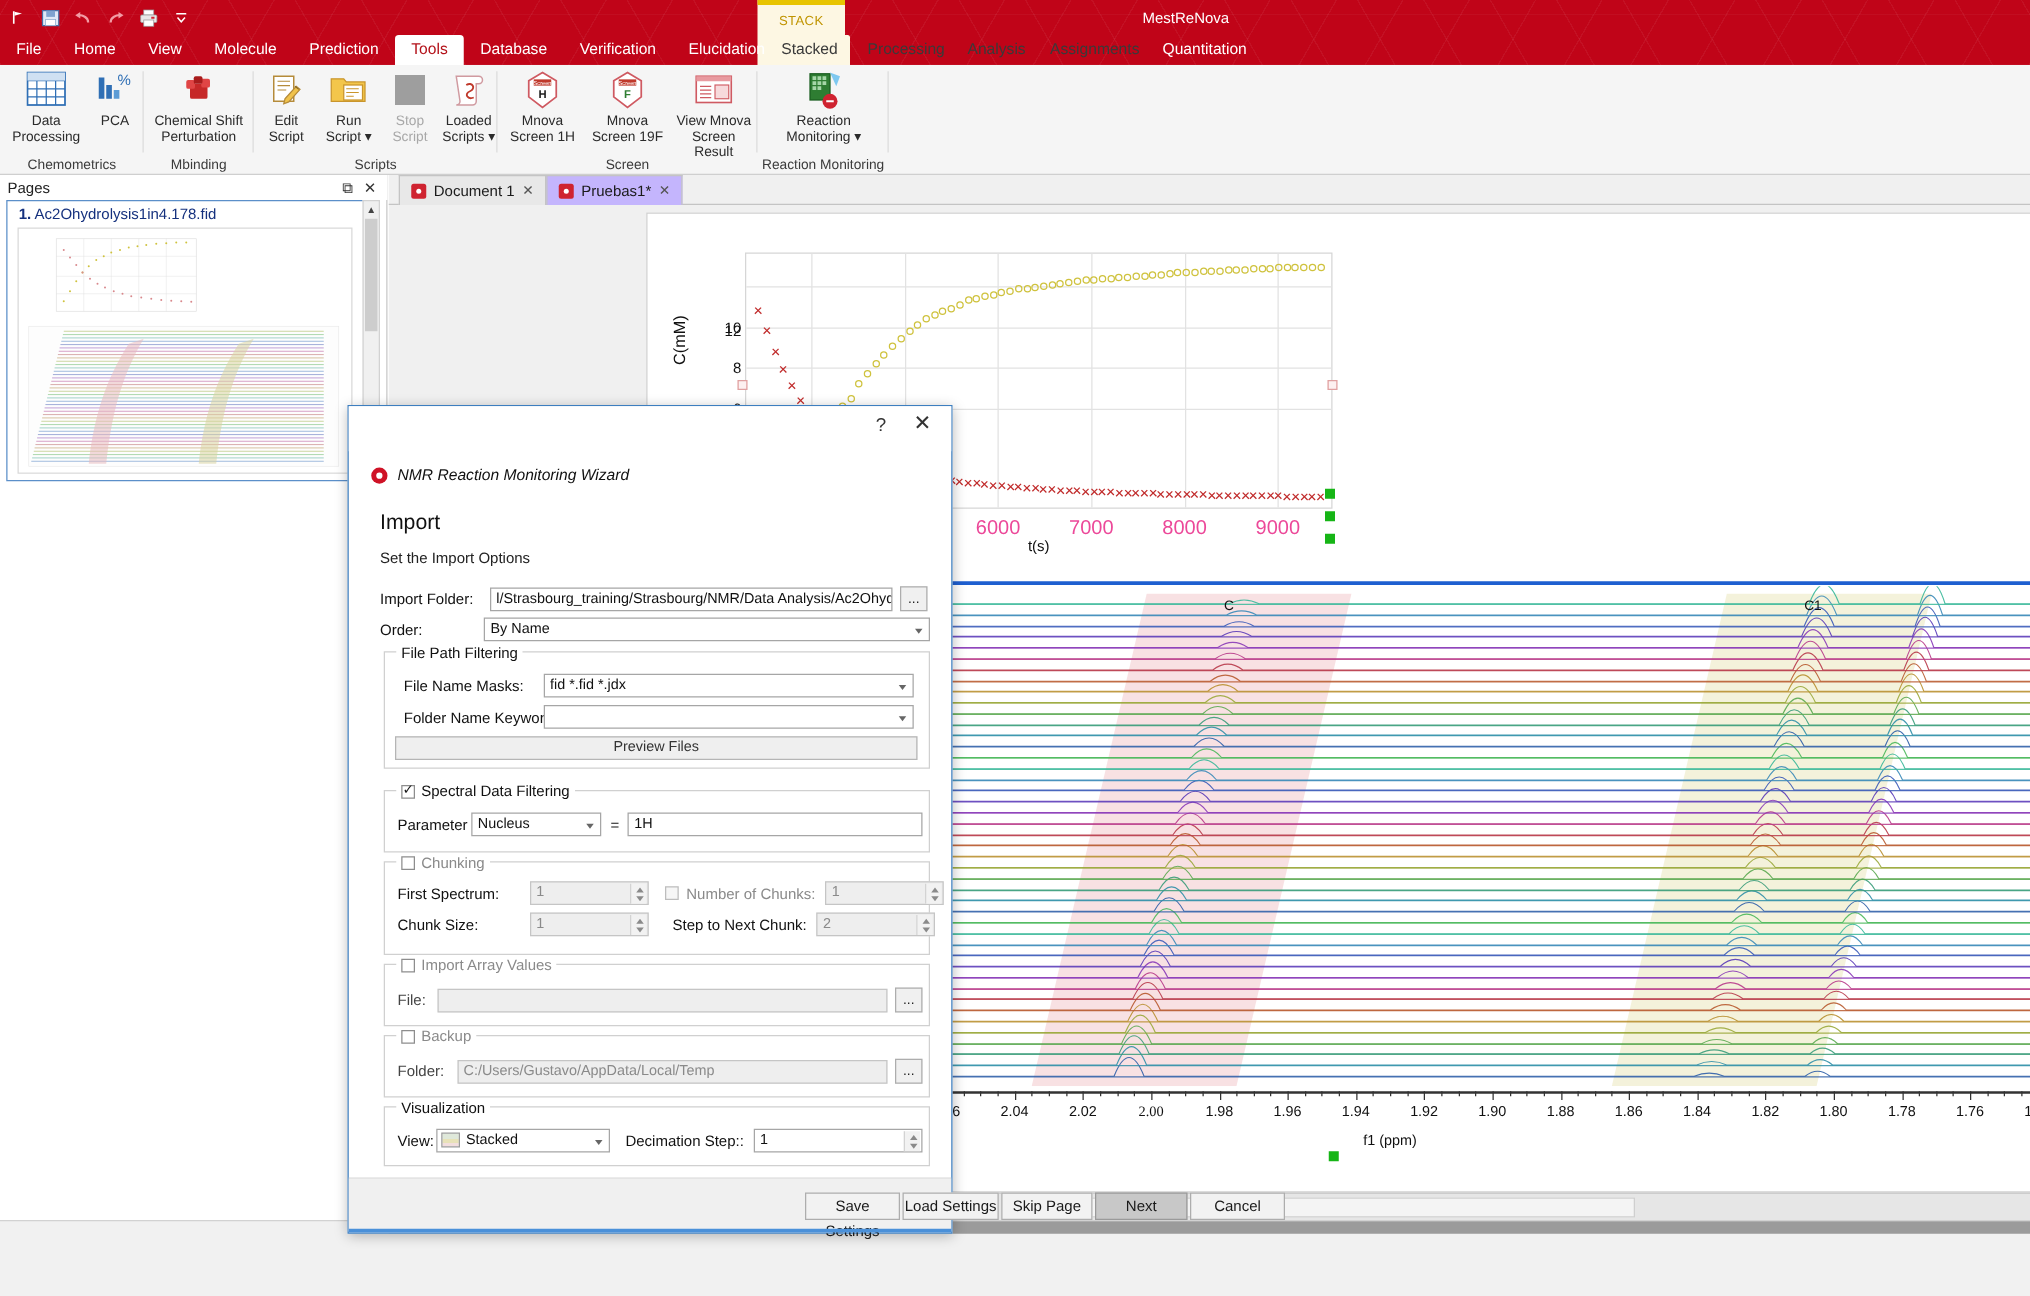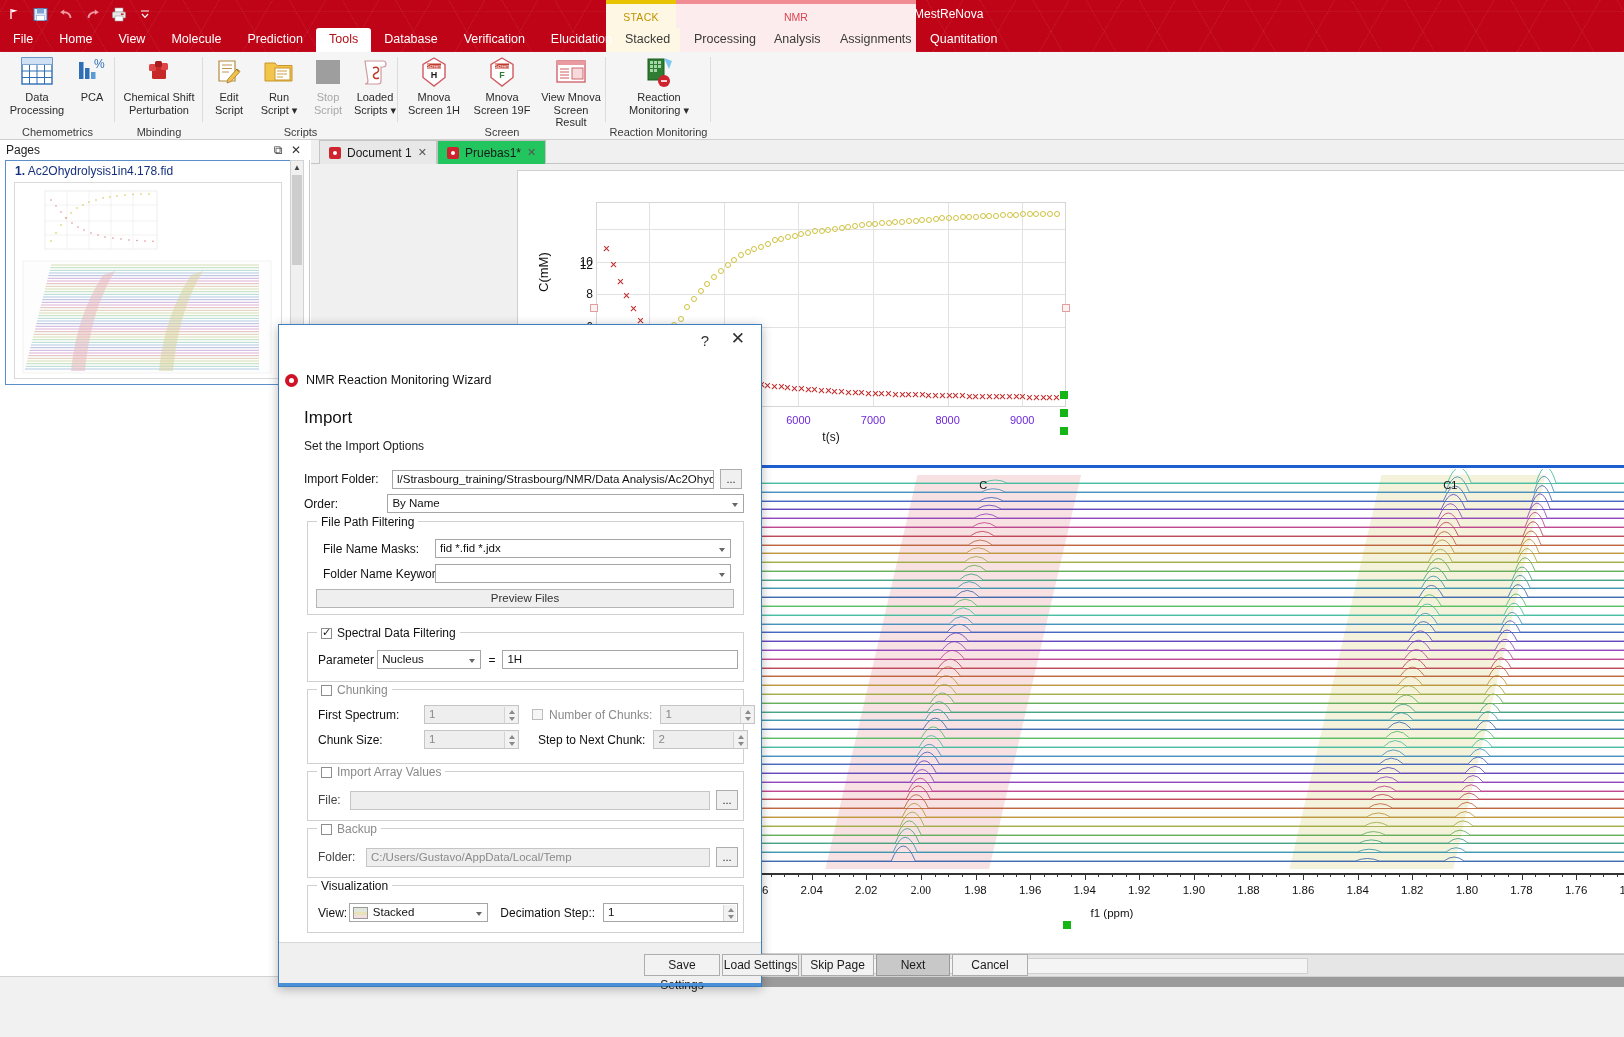--- a/index.html
+++ b/index.html
@@ -254,9 +254,6 @@
 
   <div class="ctx-stack">
     <div class="ctx-label">STACK</div>
-  </div>
-  <div class="ctx-nmr">
-    <div class="ctx-label">NMR</div>
   </div>
 
   <div class="app-title">MestReNova</div>

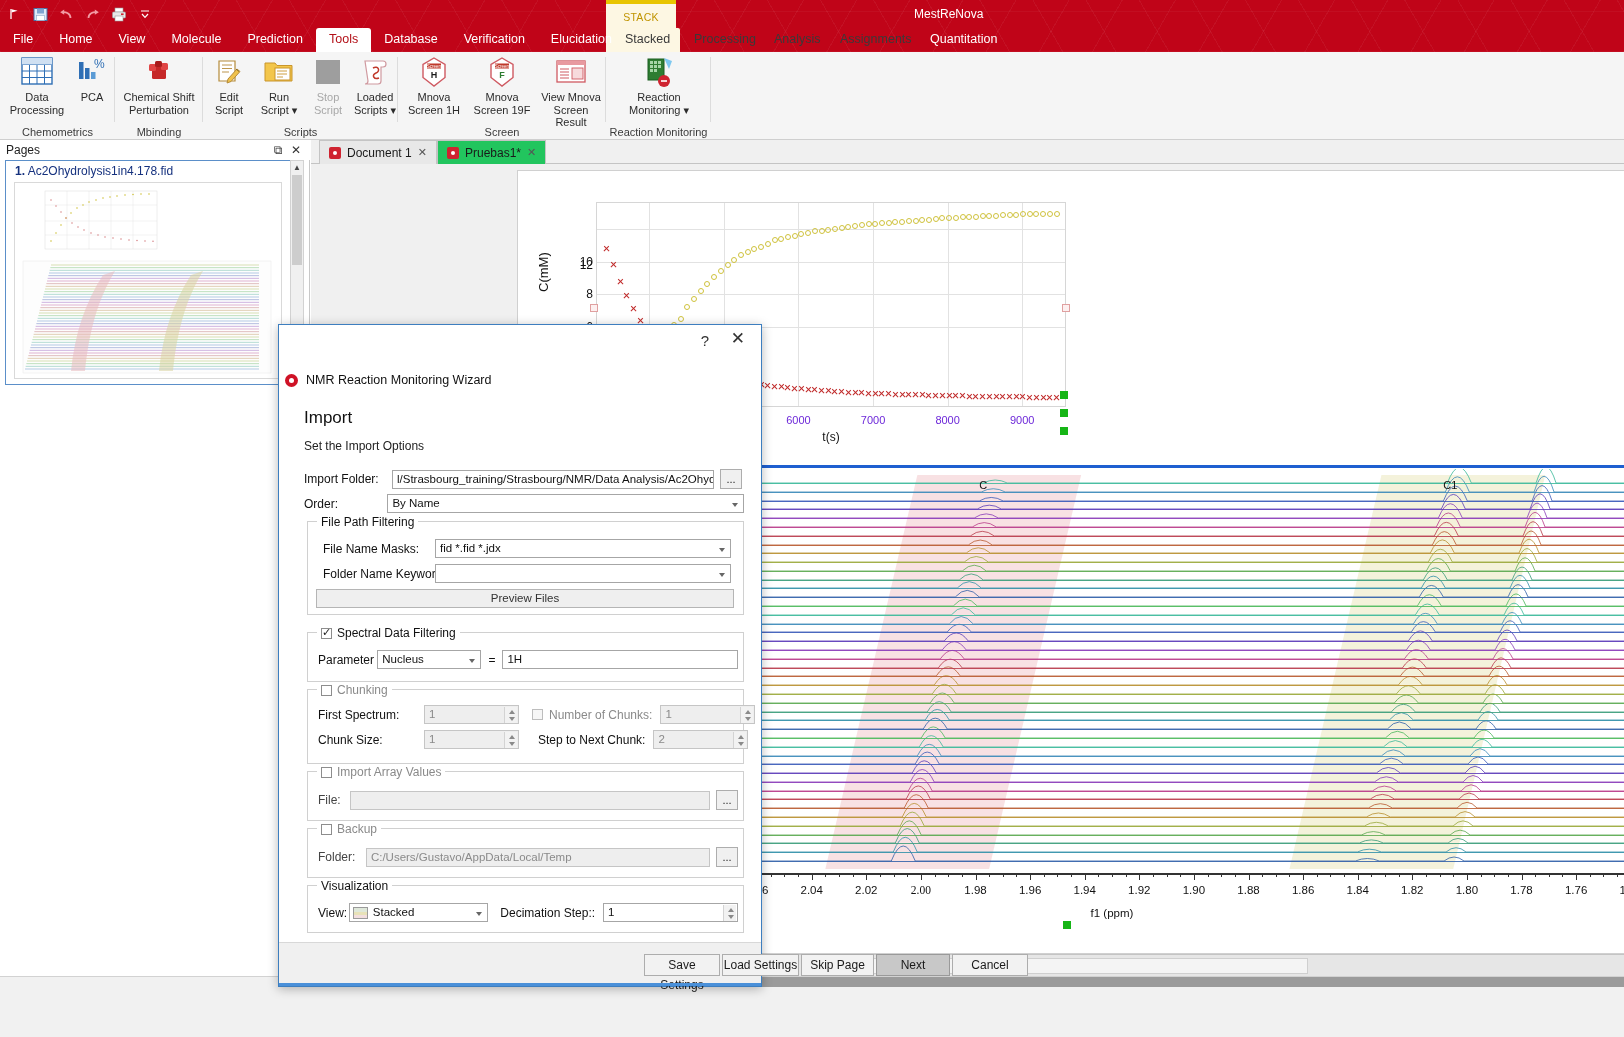--- a/index.html
+++ b/index.html
@@ -89,7 +89,7 @@
     padding:0 9px; font-size:12px; color:#1a1a1a; background:#e8e8e8; border:1px solid #c4c4c4; border-bottom:none;
     cursor:default;
   }
-  .doc-tab.active { background:#22c55e; }
+  .doc-tab.active { background:#c4b5fd; }
   .doc-tab .tclose { font-size:11px; color:#555; }
   .doc-ico { width:12px; height:12px; border-radius:2px; background:#cf2330; display:flex; align-items:center; justify-content:center; }
   .doc-ico:after { content:""; width:4px; height:4px; background:#fff; border-radius:50%; }

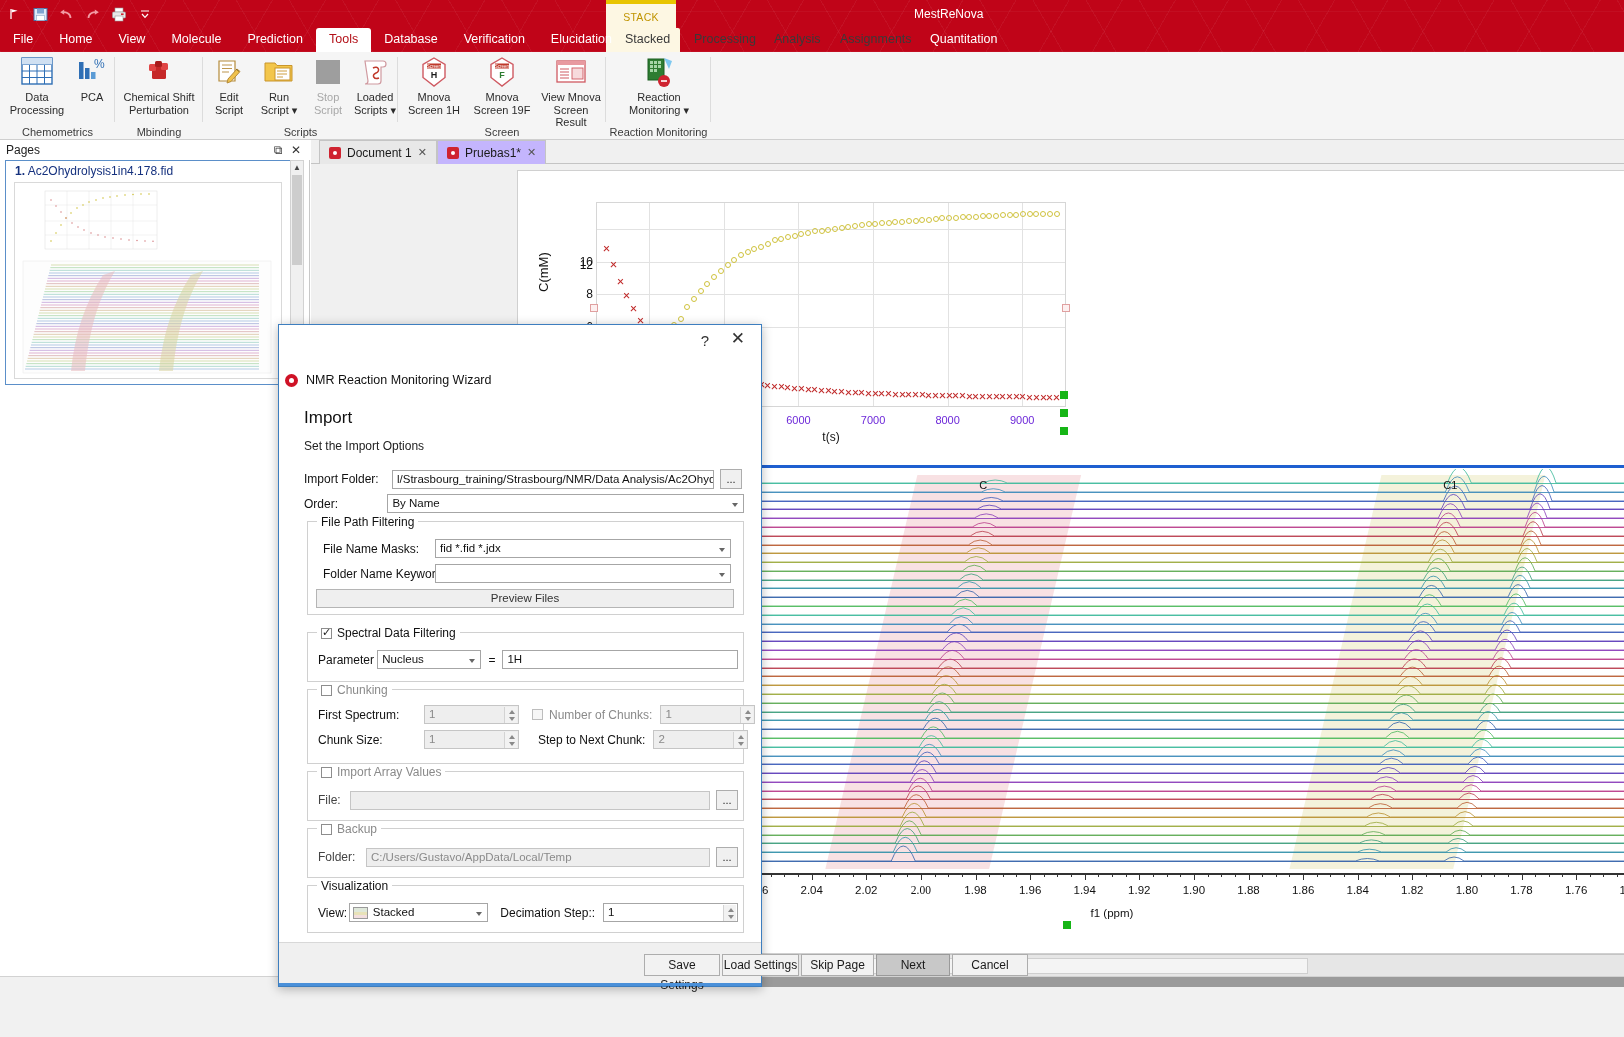--- a/index.html
+++ b/index.html
@@ -144,7 +144,7 @@
   .dlg-titlebar { position:absolute; left:0; top:0; width:482px; height:36px; background:#ffffff; }
   .dlg-help { position:absolute; right:52px; top:7px; font-size:15px; color:#333; cursor:default; }
   .dlg-close { position:absolute; right:16px; top:5px; font-size:17px; color:#333; cursor:default; line-height:18px; }
-  .dlg-wiz-row { position:absolute; left:6px; top:48px; display:flex; align-items:center; gap:8px; }
+  .dlg-wiz-row { position:absolute; left:18px; top:48px; display:flex; align-items:center; gap:8px;font-style:italic; }
   .mnova-dot { width:13px; height:13px; border-radius:50%; background:#cf1226; display:flex; align-items:center; justify-content:center; }
   .mnova-dot:after { content:""; width:5px; height:5px; background:#fff; border-radius:50%; }
   .dlg-wiz-title { font-size:12.5px; color:#111; }

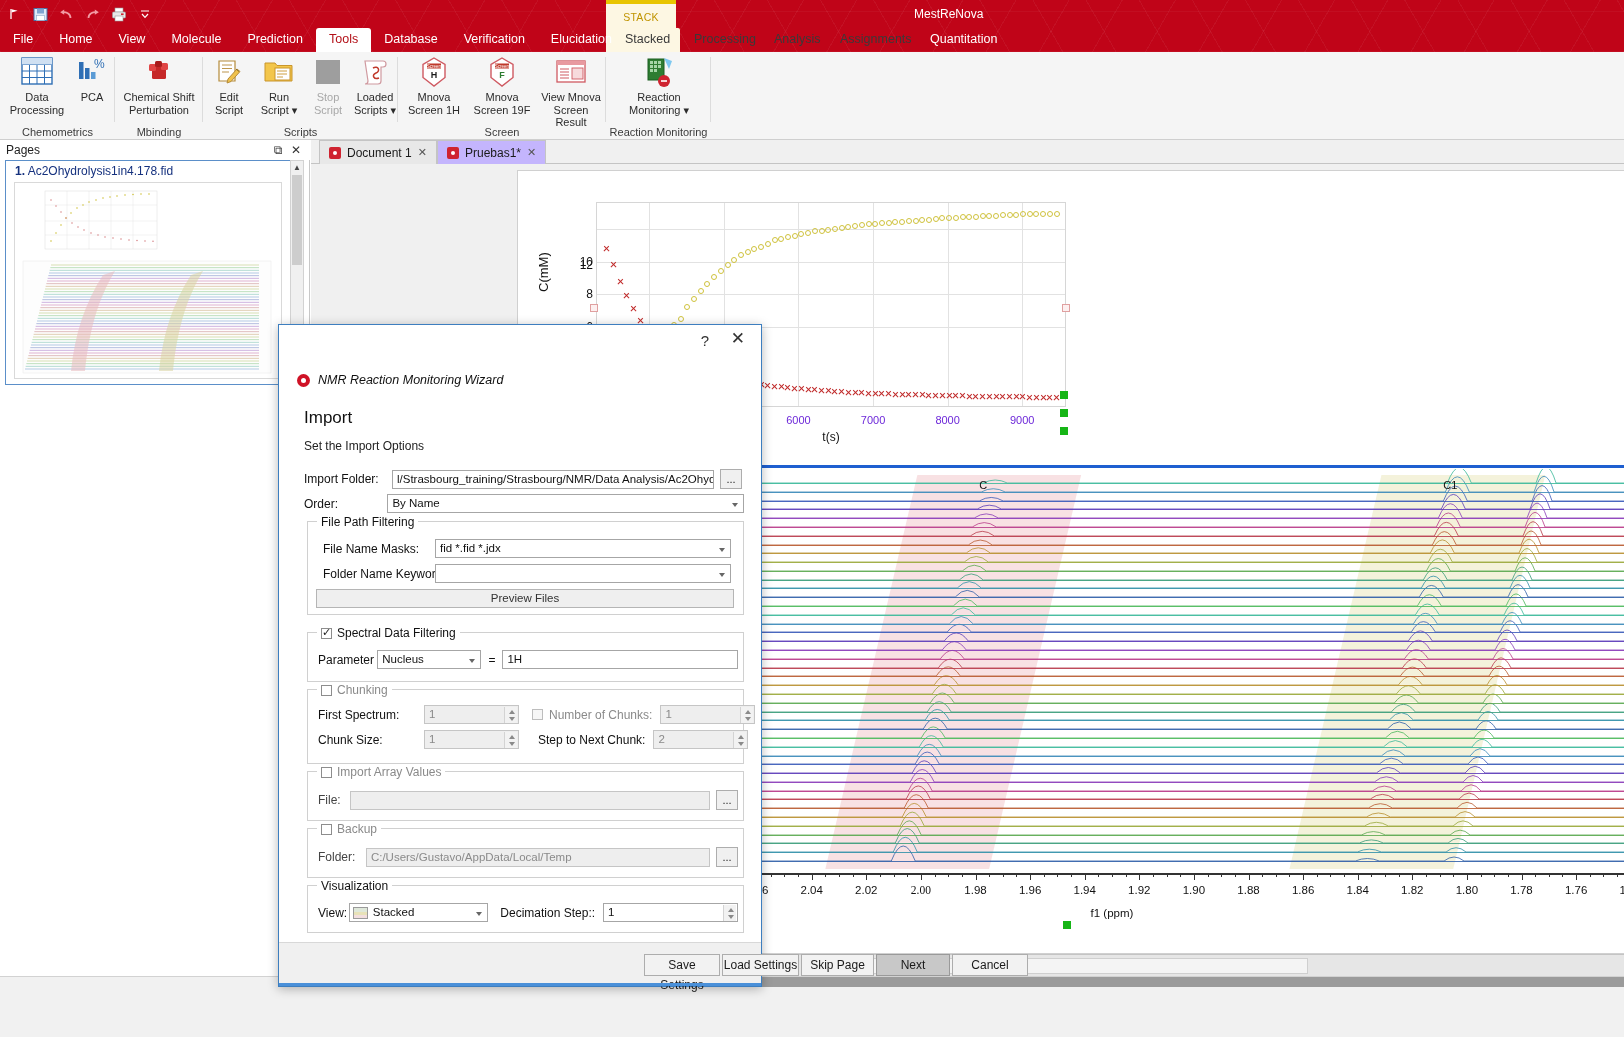--- a/index.html
+++ b/index.html
@@ -108,7 +108,7 @@
   .kin-grid-v { position:absolute; top:0; bottom:0; width:1px; background:#e2e2e2; }
   .kin-grid-h { position:absolute; left:0; right:0; height:1px; background:#e2e2e2; }
   .kin-ytick { position:absolute; right:100%; margin-right:4px; font-size:12px; color:#111; transform:translateY(-50%); white-space:nowrap; }
-  .kin-xtick { position:absolute; top:100%; margin-top:8px; font-size:11px; color:#6d28d9; transform:translateX(-50%); white-space:nowrap; }
+  .kin-xtick { position:absolute; top:100%; margin-top:8px; font-size:16px; color:#ec4899; transform:translateX(-50%); white-space:nowrap; }
   .kin-xlabel { position:absolute; left:50%; top:100%; margin-top:24px; transform:translateX(-50%); font-size:12px; color:#111; }
   .mark-x { position:absolute; width:7px; height:7px; margin:-3.5px 0 0 -3.5px; }
   .mark-x:before, .mark-x:after { content:""; position:absolute; left:0; top:3px; width:7px; height:1.4px; background:#c02a2a; }

